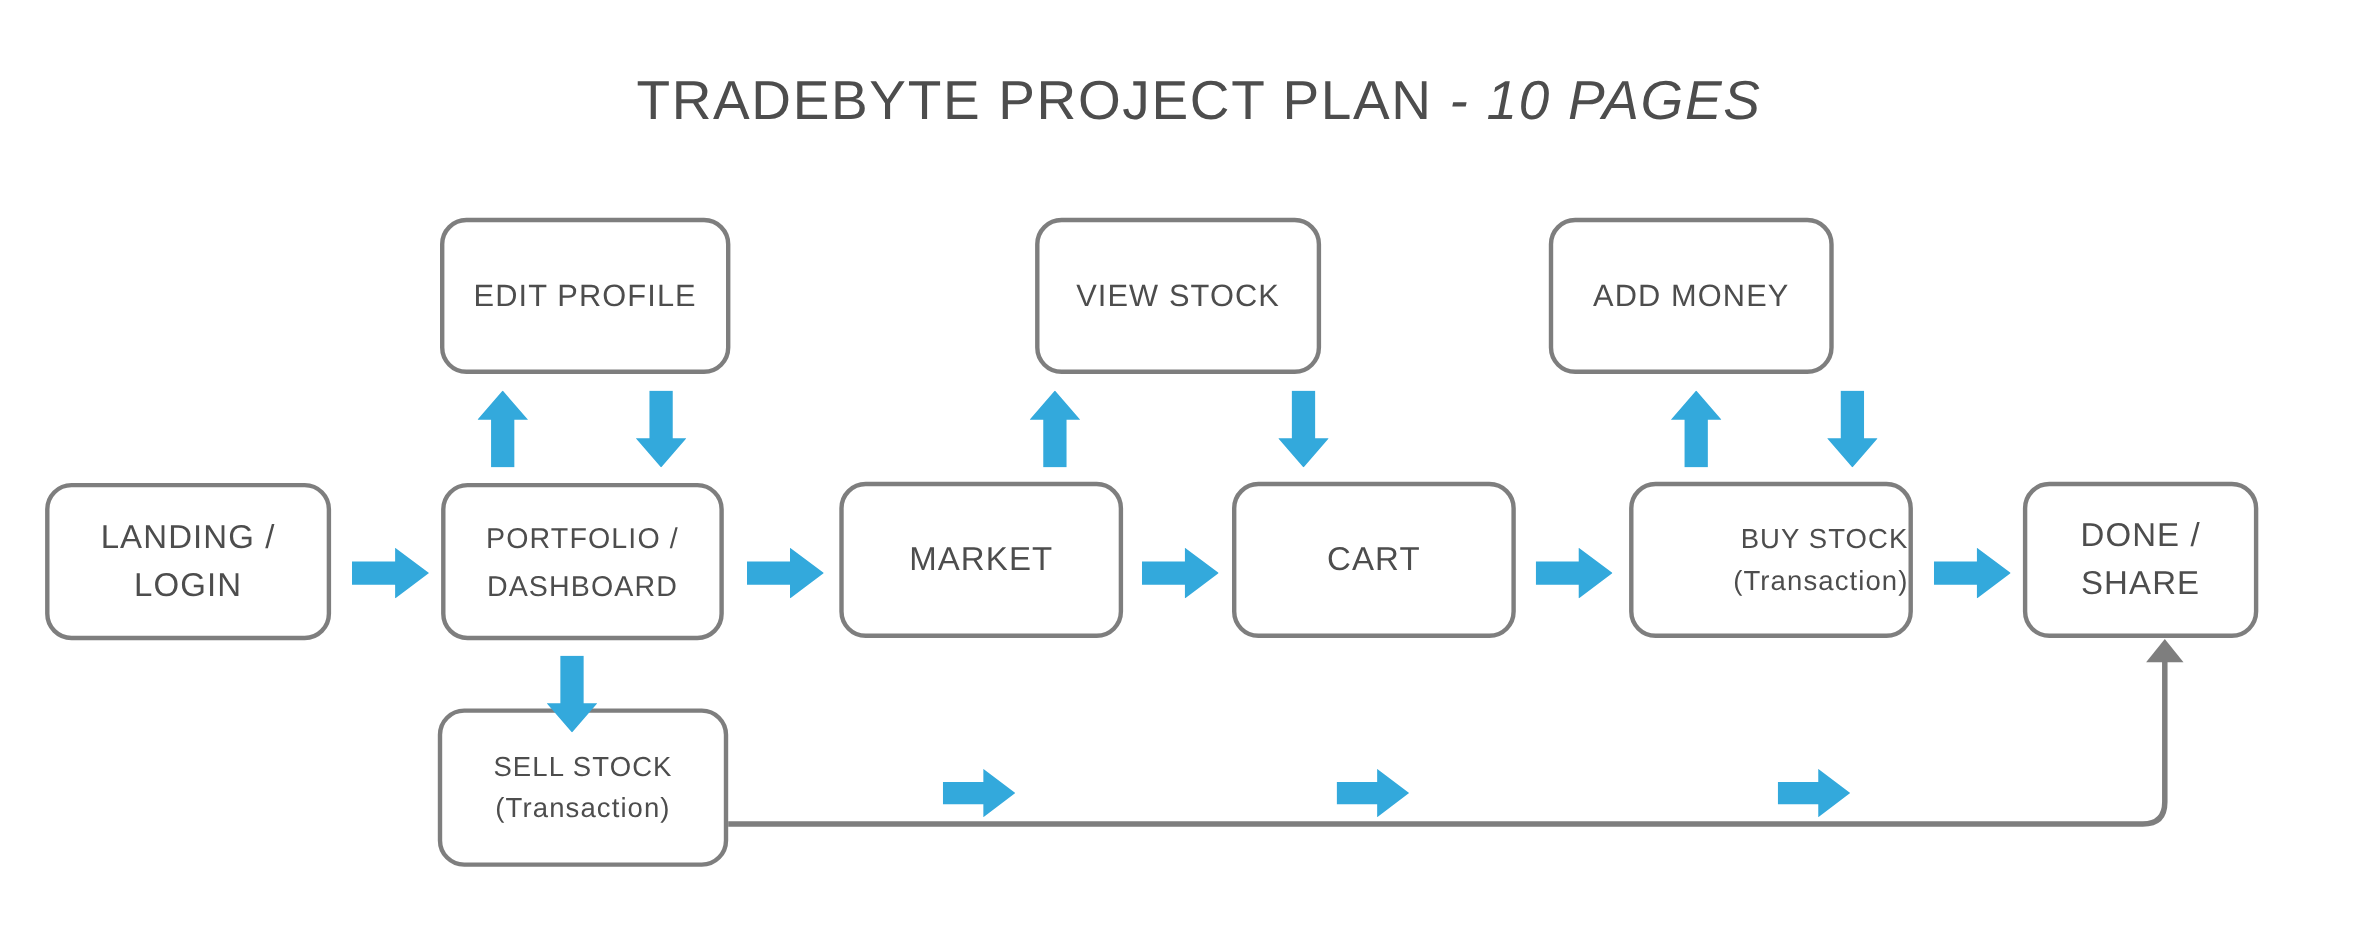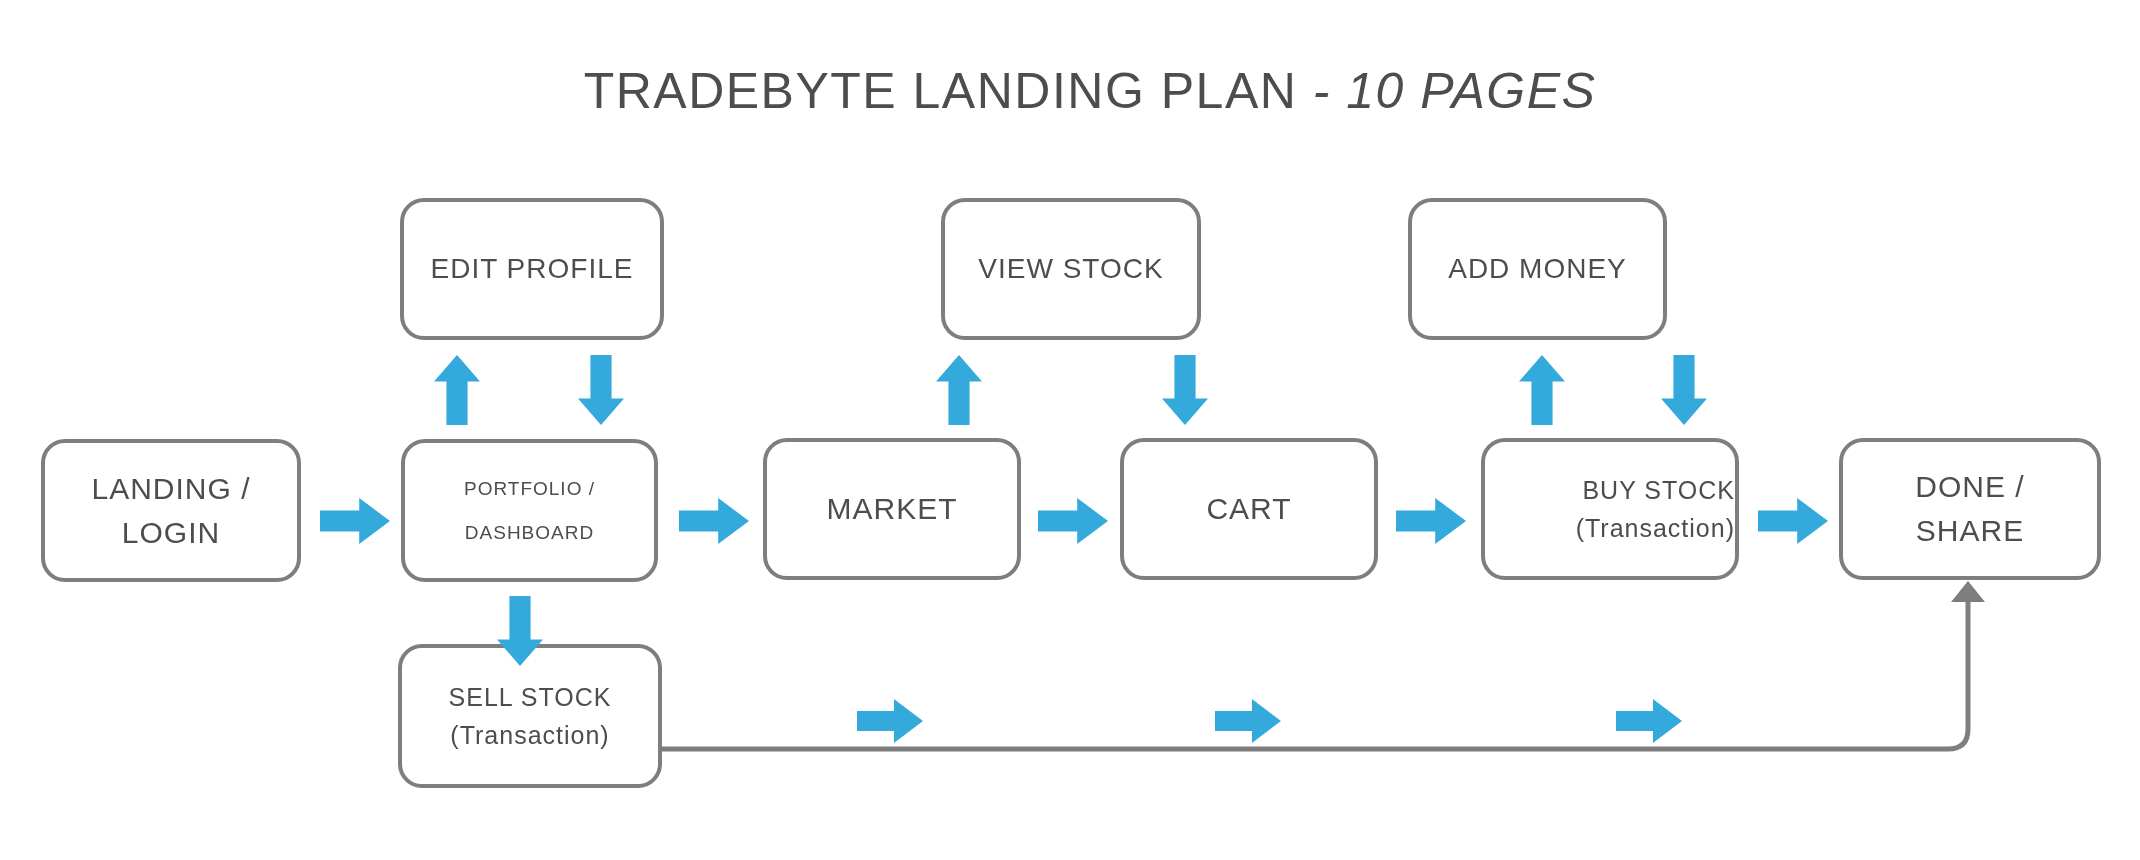--- a/index.html
+++ b/index.html
@@ -77,7 +77,7 @@
 
 <div class="canvas">
 
-  <div class="title"><span>TRADEBYTE LANDING PLAN</span><span class="italic"> - 10 PAGES</span></div>
+  <div class="title"><span>TRADEBYTE PROJECT PLAN</span><span class="italic"> - 10 PAGES</span></div>
 
   <div class="node size-b" style="left:400px;top:198px;width:264px;height:142px;justify-content:center;">
     <span>EDIT PROFILE</span>

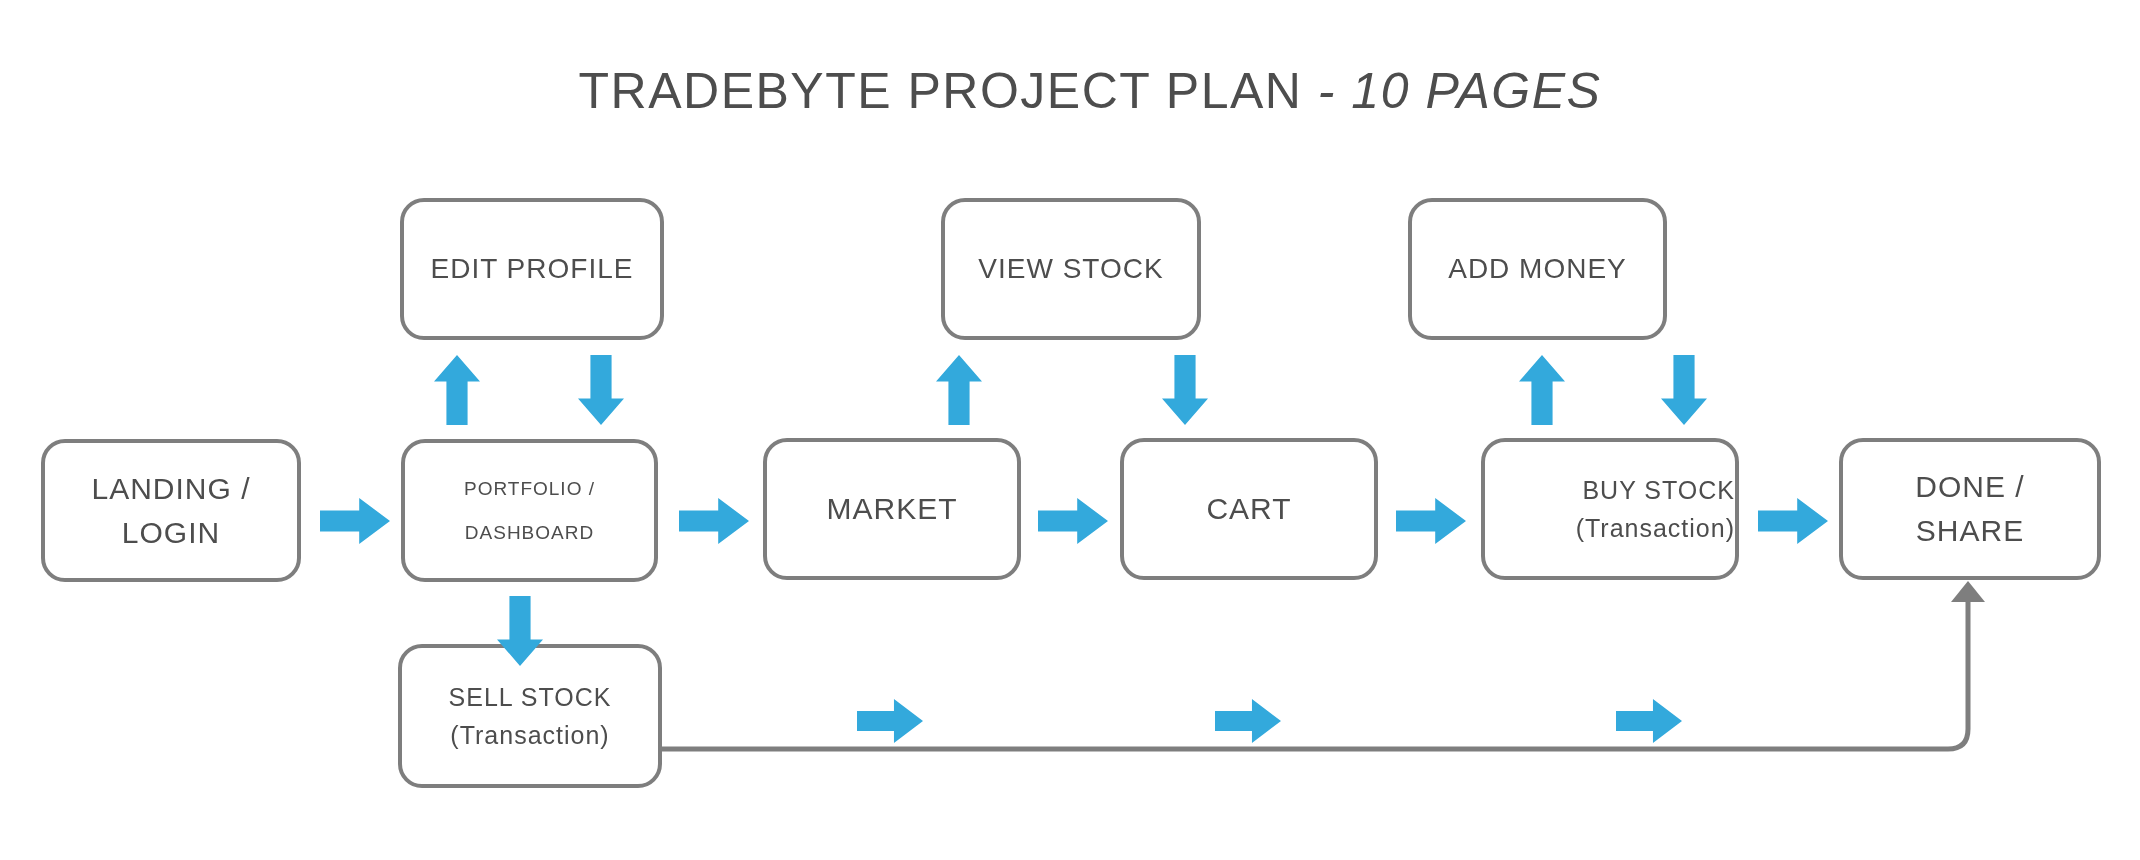--- a/index.html
+++ b/index.html
@@ -93,7 +93,7 @@
     <span>LANDING /</span>
     <span>LOGIN</span>
   </div>
-  <div class="node size-a" style="left:401px;top:439px;width:257px;height:143px;font-size:19px;">
+  <div class="node size-a" style="left:401px;top:439px;width:257px;height:143px;font-size:26px;">
     <span>PORTFOLIO /</span>
     <span>DASHBOARD</span>
   </div>

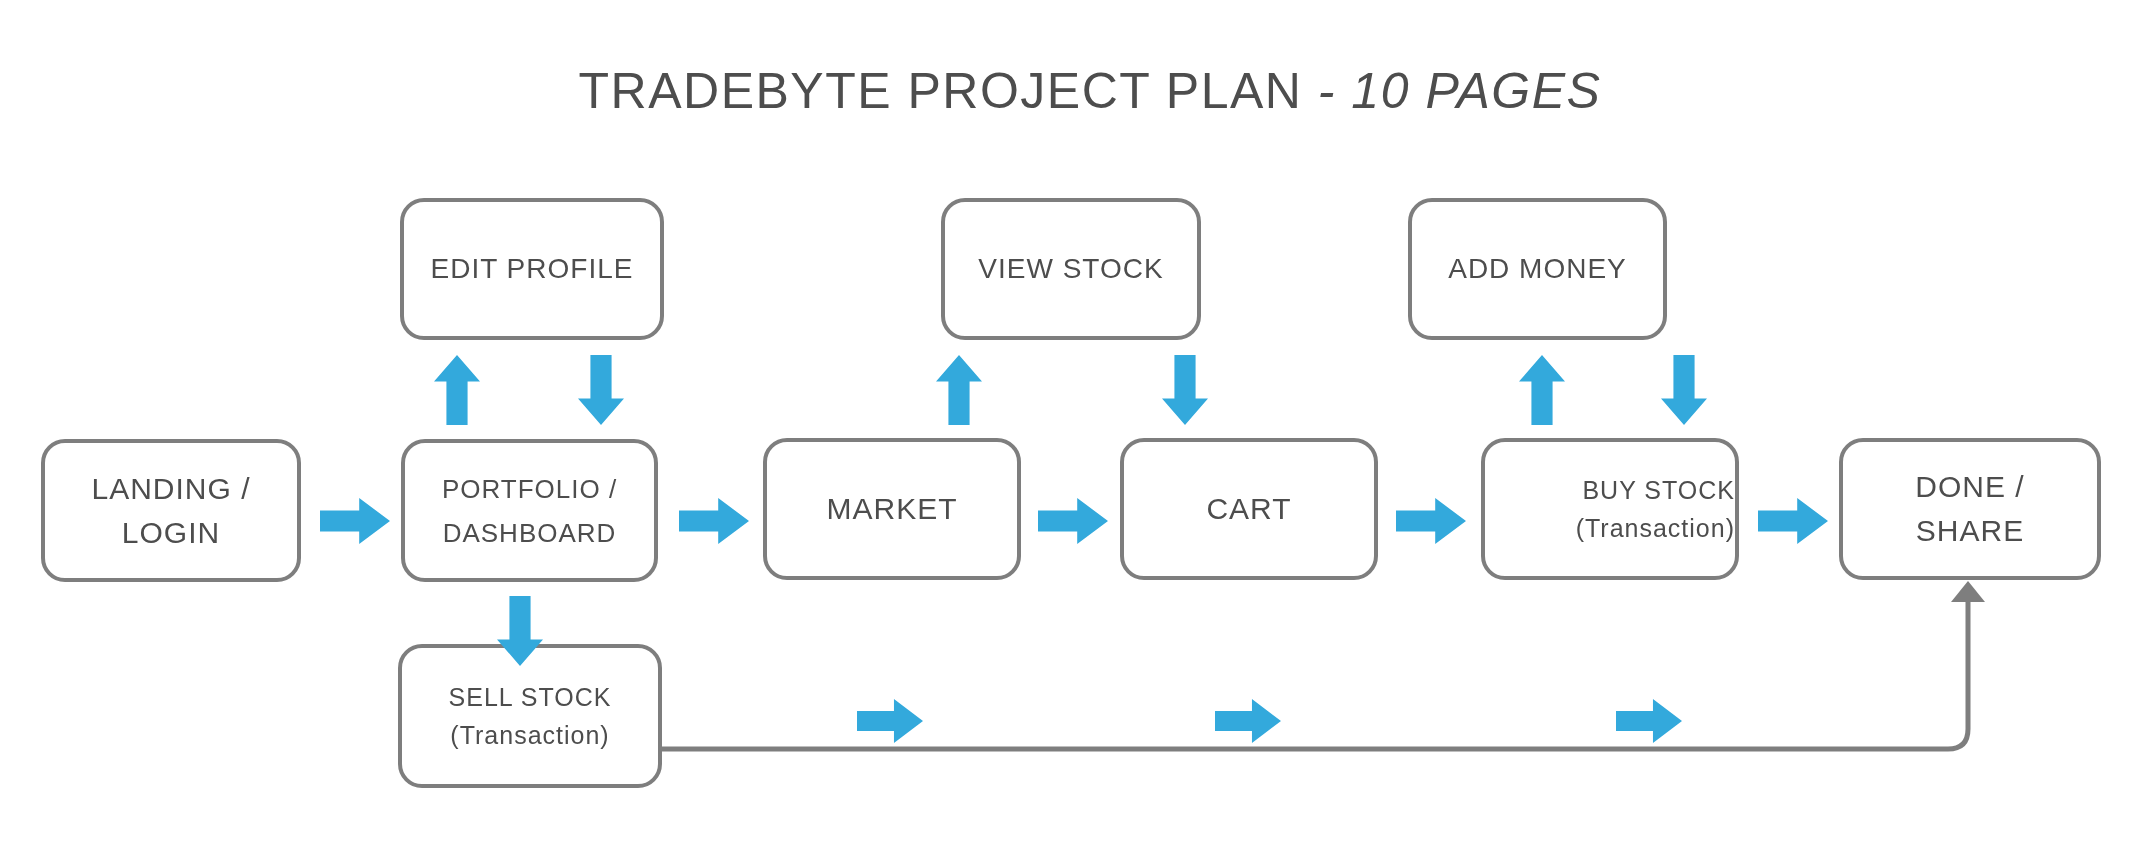--- a/index.html
+++ b/index.html
@@ -107,7 +107,7 @@
     <span>BUY STOCK</span>
     <span>(Transaction)</span>
   </div>
-  <div class="node size-a" style="left:1839px;top:438px;width:262px;height:142px;">
+  <div class="node size-a" style="left:1839px;top:438px;width:214px;height:142px;">
     <span>DONE /</span>
     <span>SHARE</span>
   </div>

